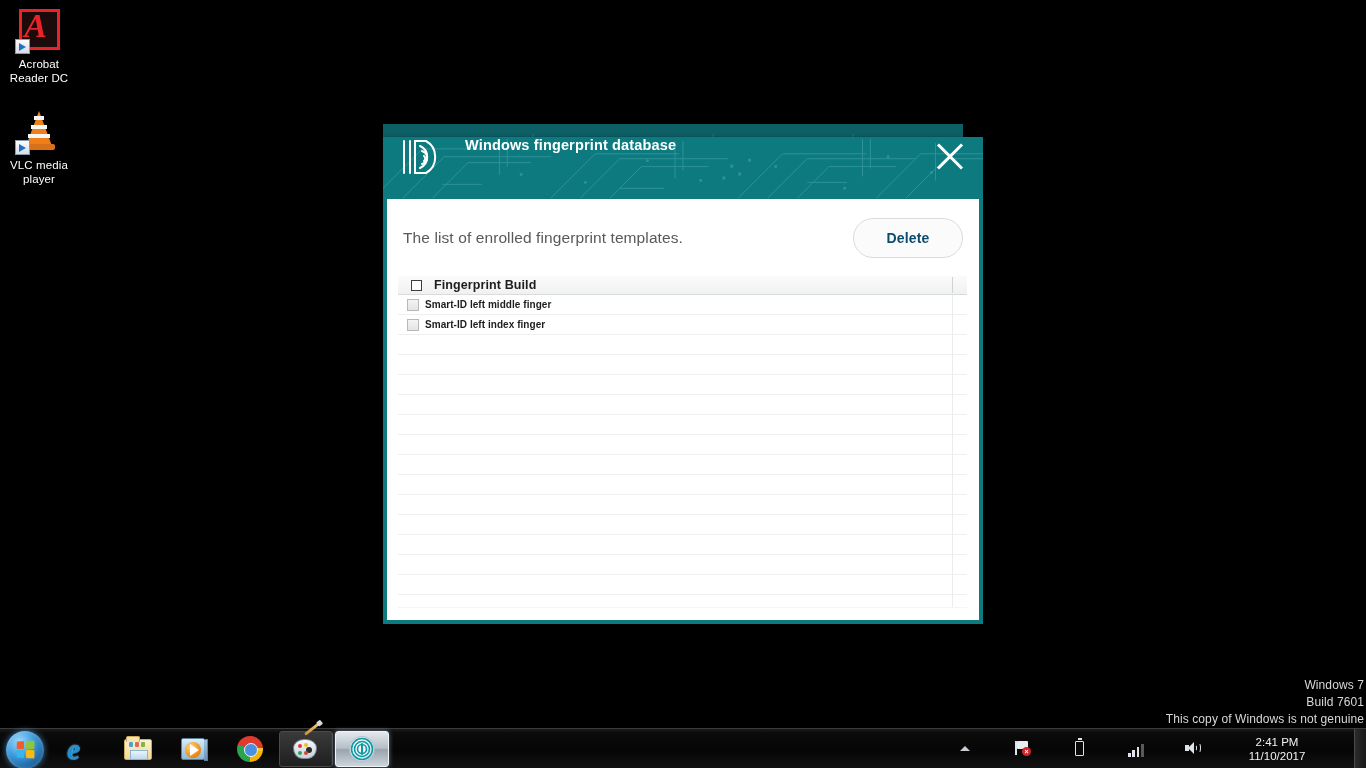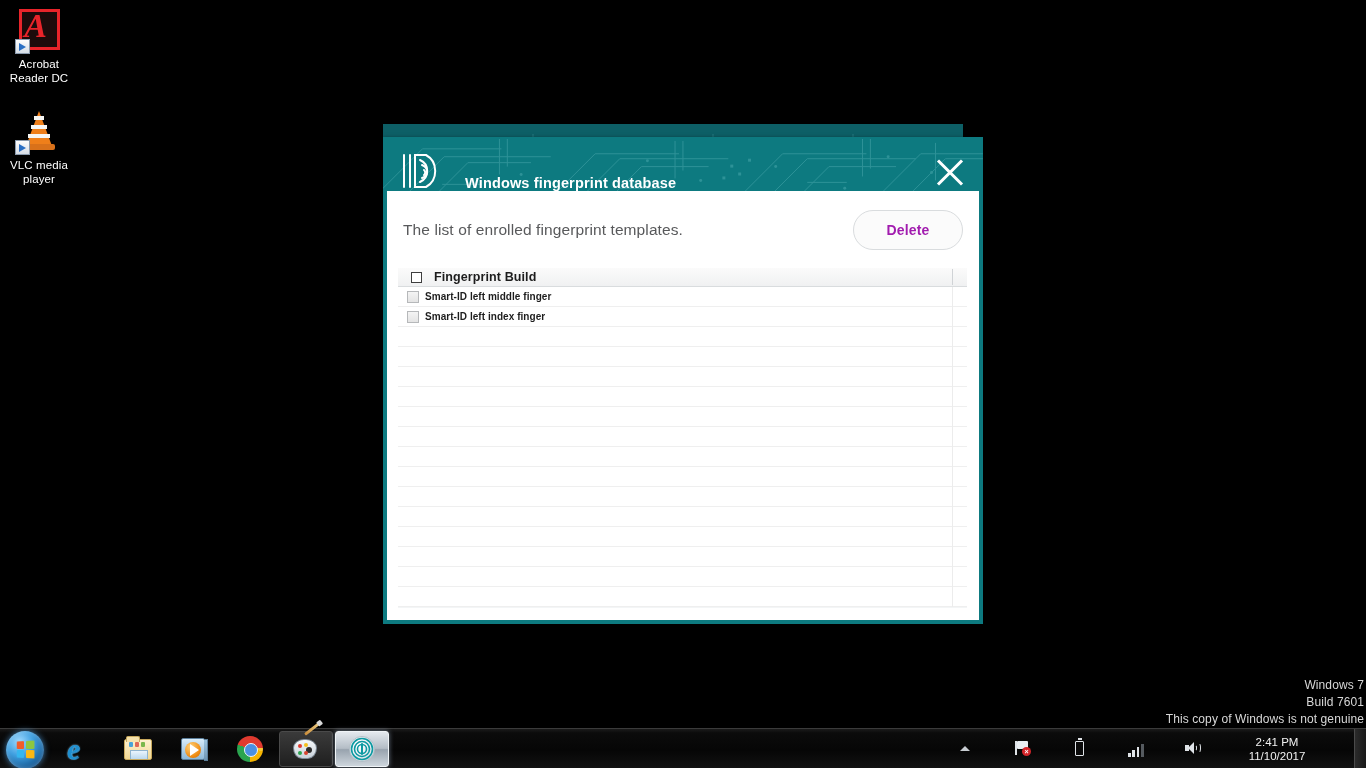--- a/index.html
+++ b/index.html
@@ -228,11 +228,11 @@
   
   #fp-header {
     position: relative;
-    height: 54px;
+    height: 62px;
     margin: 0 -4px;
     background: #0d7a80;
     display: flex;
-    align-items: flex-end;
+    align-items: flex-start;
     overflow: hidden;
     flex: none;
   }

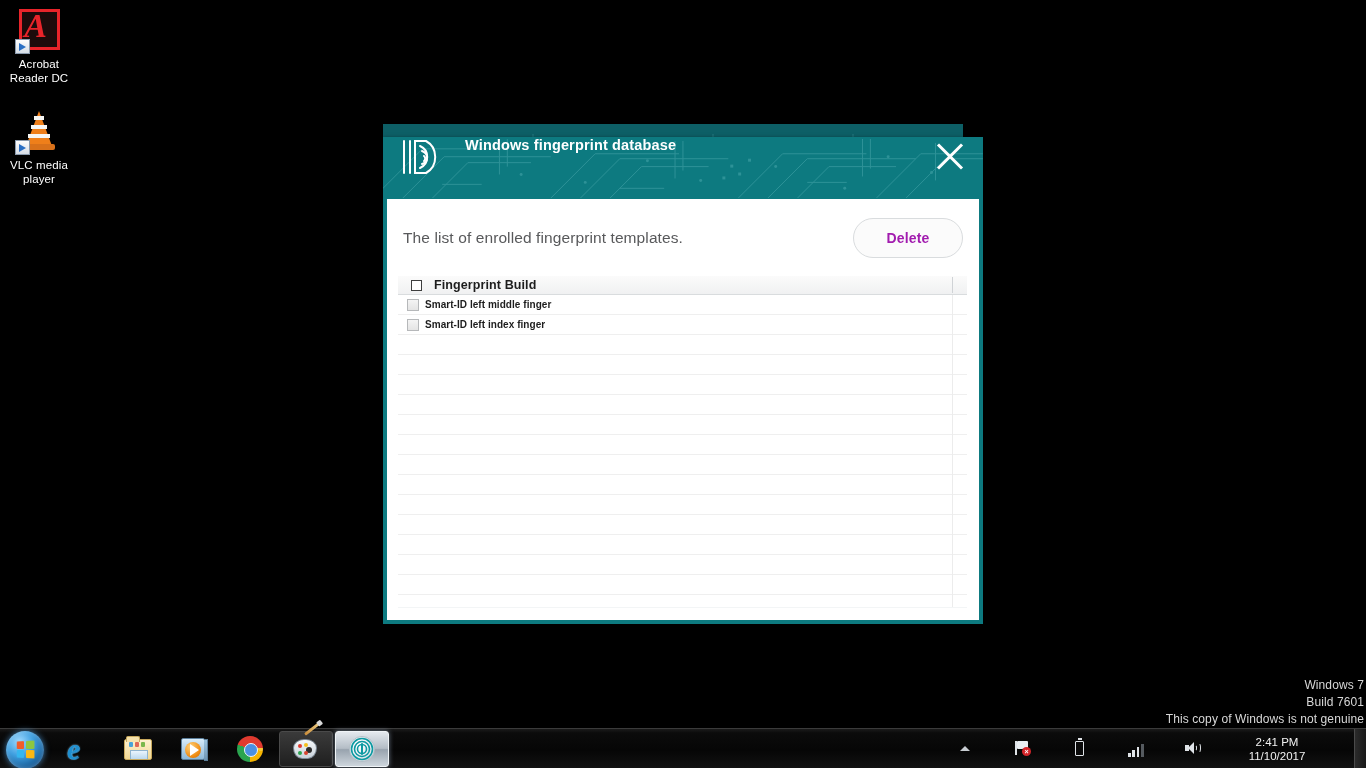--- a/index.html
+++ b/index.html
@@ -308,7 +308,7 @@
     border: 1px solid #d9dcde;
     border-radius: 20px;
     background: #fbfbfb;
-    color: #a21caf;
+    color: #0c4a6e;
     font-family: "Liberation Sans", sans-serif;
     font-size: 14px;
     font-weight: bold;

